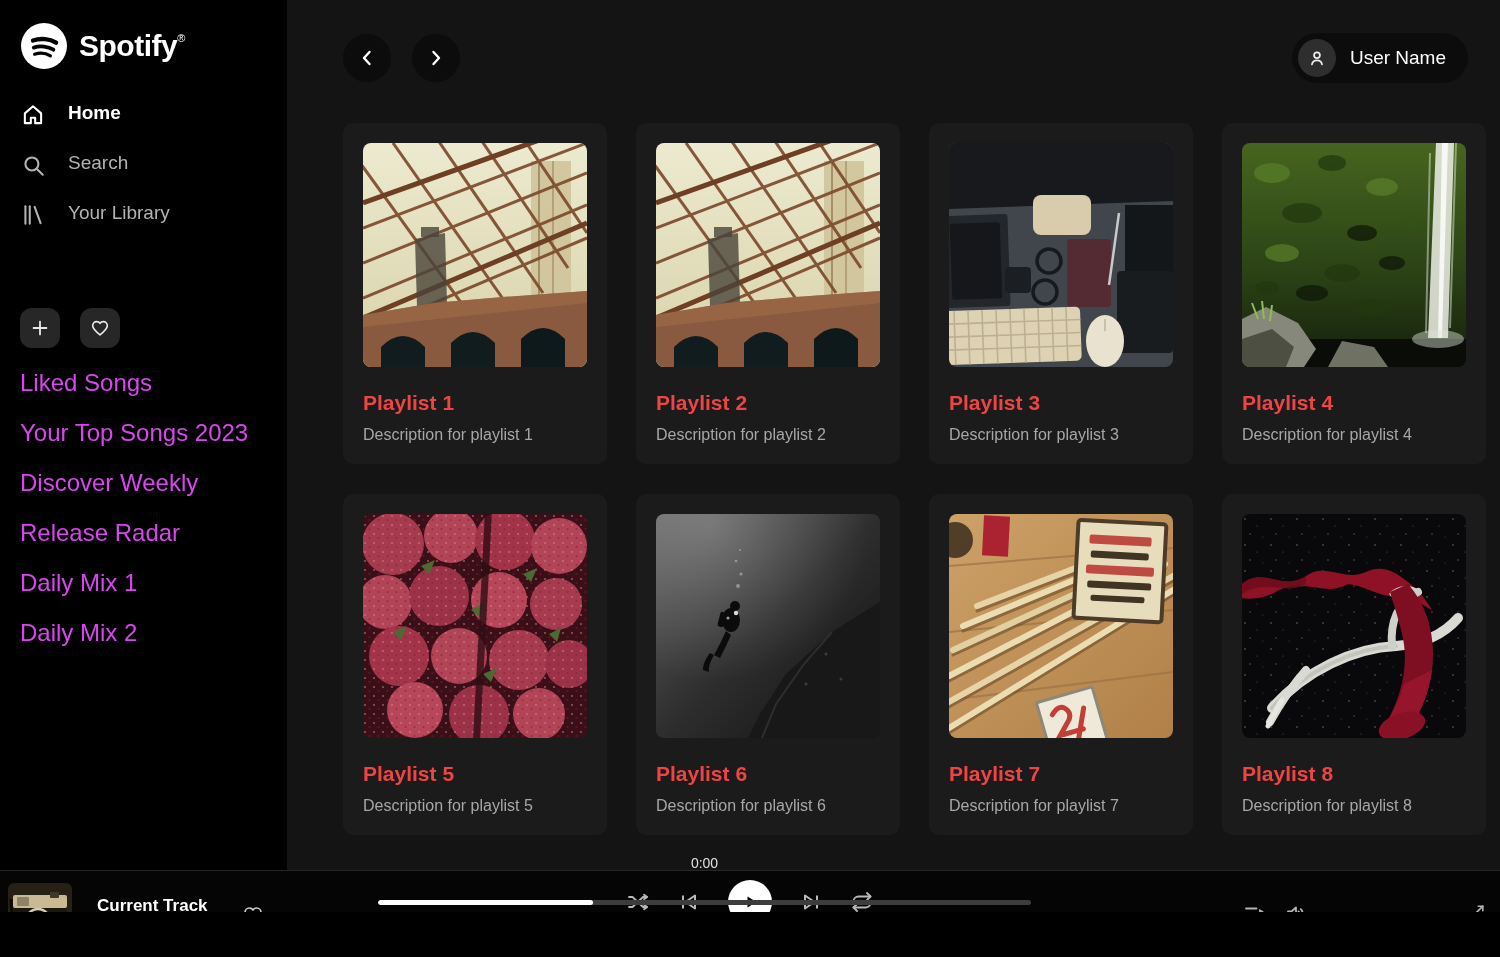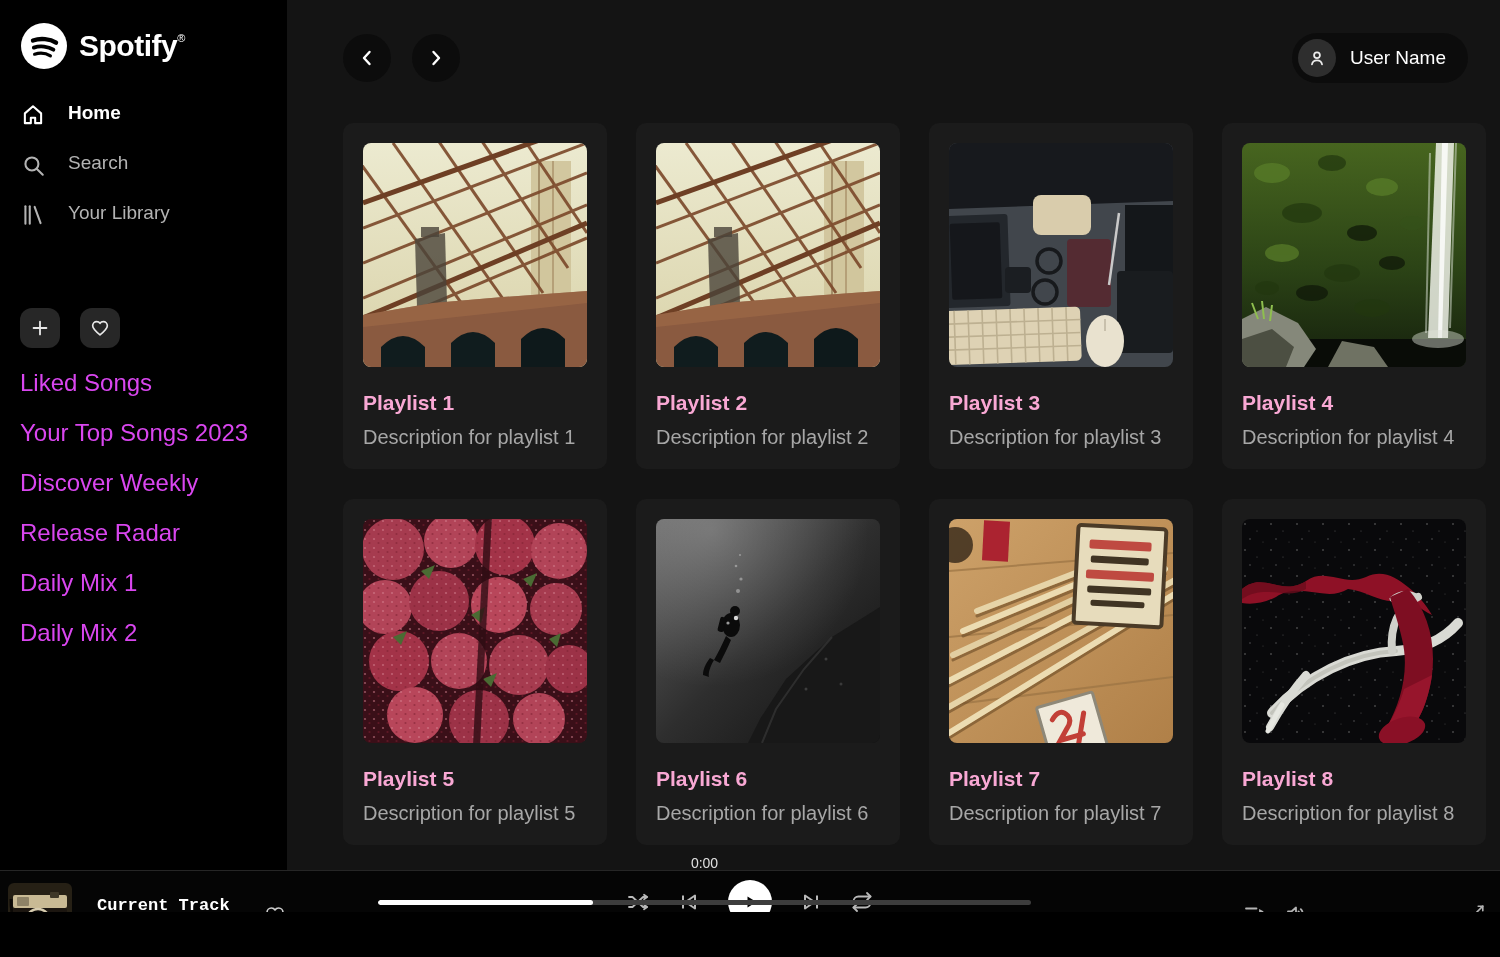--- a/index.html
+++ b/index.html
@@ -29,7 +29,7 @@
   .card{background:#1b1b1b;border-radius:10px;padding:20px;box-sizing:border-box;cursor:pointer;}
   .cover{width:224px;height:224px;border-radius:8px;overflow:hidden;background:#222;}
   .cover svg{display:block;width:100%;height:100%;}
-  .card-title{margin-top:24px;font-size:21px;font-weight:700;color:#f9a8d4;}
+  .card-title{margin-top:24px;font-size:21px;font-weight:700;color:#ef4444;}
   .card-desc{margin-top:11px;font-size:20px;color:#a7a7a7;}
 
   

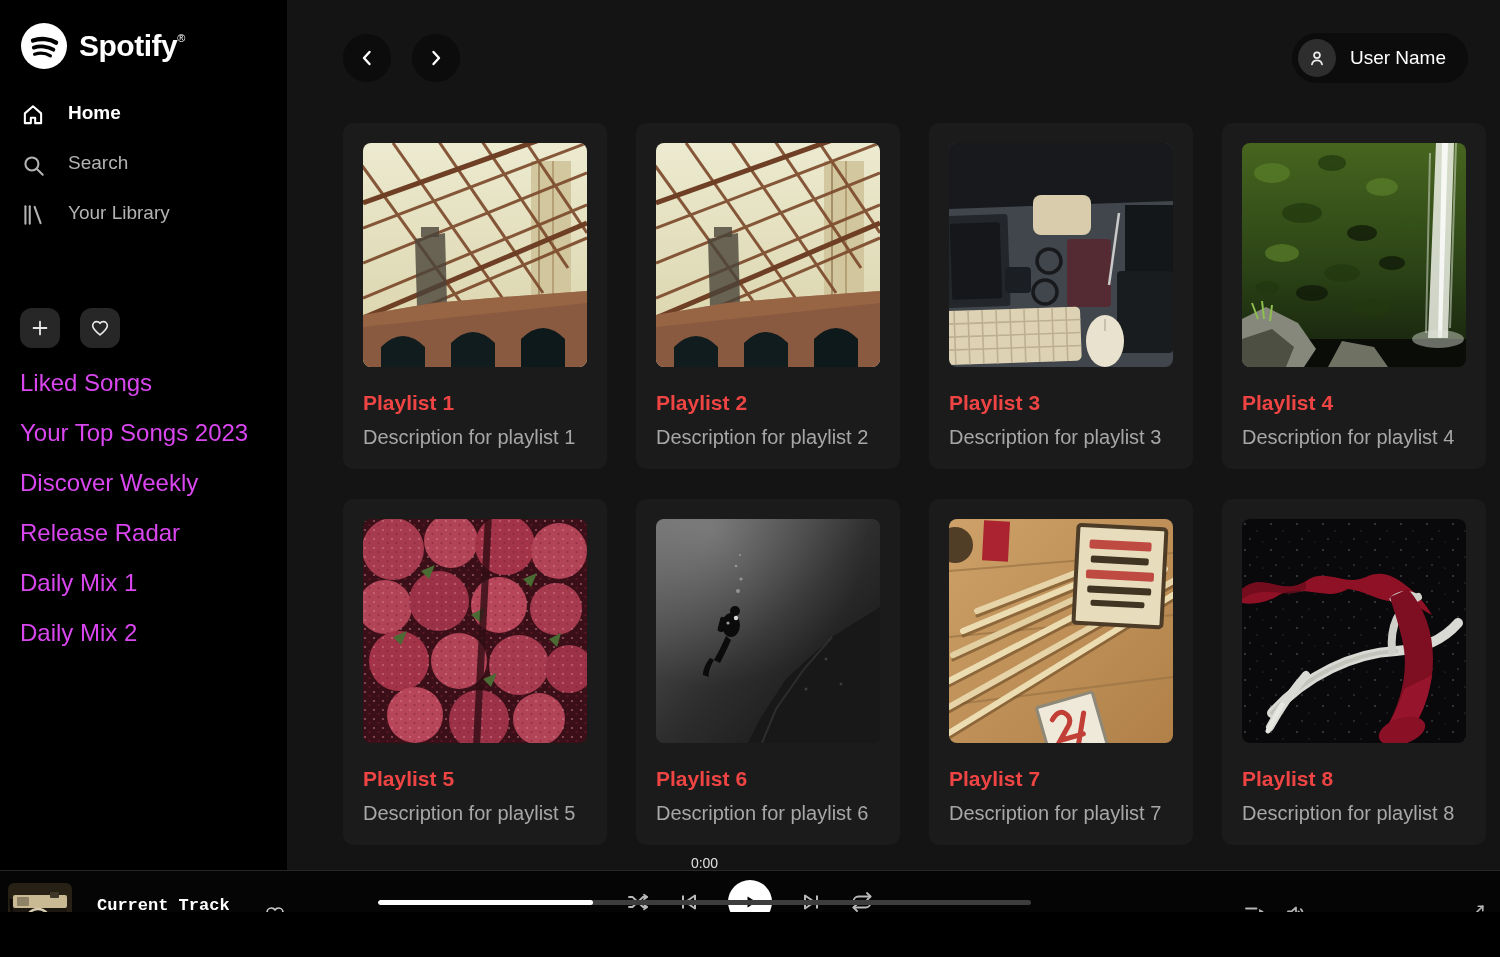--- a/index.html
+++ b/index.html
@@ -30,7 +30,7 @@
   .cover{width:224px;height:224px;border-radius:8px;overflow:hidden;background:#222;}
   .cover svg{display:block;width:100%;height:100%;}
   .card-title{margin-top:24px;font-size:21px;font-weight:700;color:#ef4444;}
-  .card-desc{margin-top:11px;font-size:20px;color:#a7a7a7;}
+  .card-desc{margin-top:11px;font-size:16px;color:#a7a7a7;}
 
   
   .player{position:absolute;left:0;top:870px;width:1500px;height:87px;background:#050505;border-top:1px solid #262626;box-sizing:border-box;}

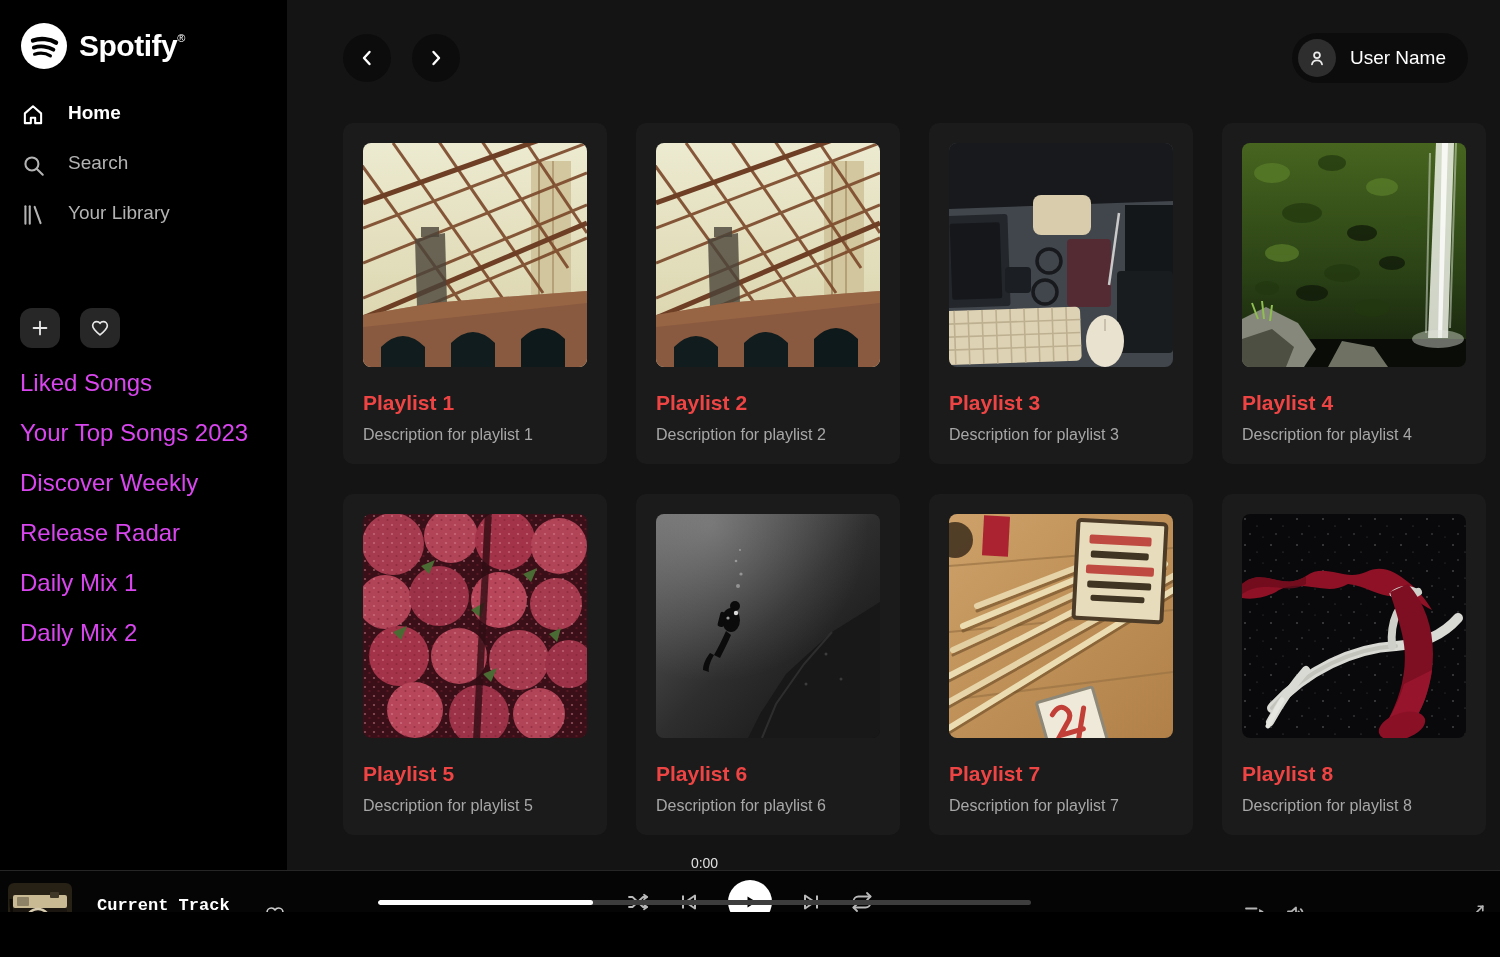--- a/index.html
+++ b/index.html
@@ -37,7 +37,7 @@
   .np{position:absolute;left:8px;top:12px;display:flex;align-items:center;gap:25px;}
   .np-art{width:64px;height:64px;border-radius:6px;overflow:hidden;flex:none;}
   .np-art svg{display:block;width:100%;height:100%;}
-  .np-title{font-size:17px;font-weight:700;color:#fff;font-family:Liberation Mono, monospace;}
+  .np-title{font-size:17px;font-weight:700;color:#fff;}
   .np-artist{margin-top:4px;font-size:13px;color:#b3b3b3;}
   .np-heart{color:#cfcfcf;margin-left:8px;cursor:pointer;display:flex;}
   .controls{position:absolute;left:50%;top:9px;transform:translateX(-50%);display:flex;align-items:center;gap:27px;color:#b9b9b9;}

